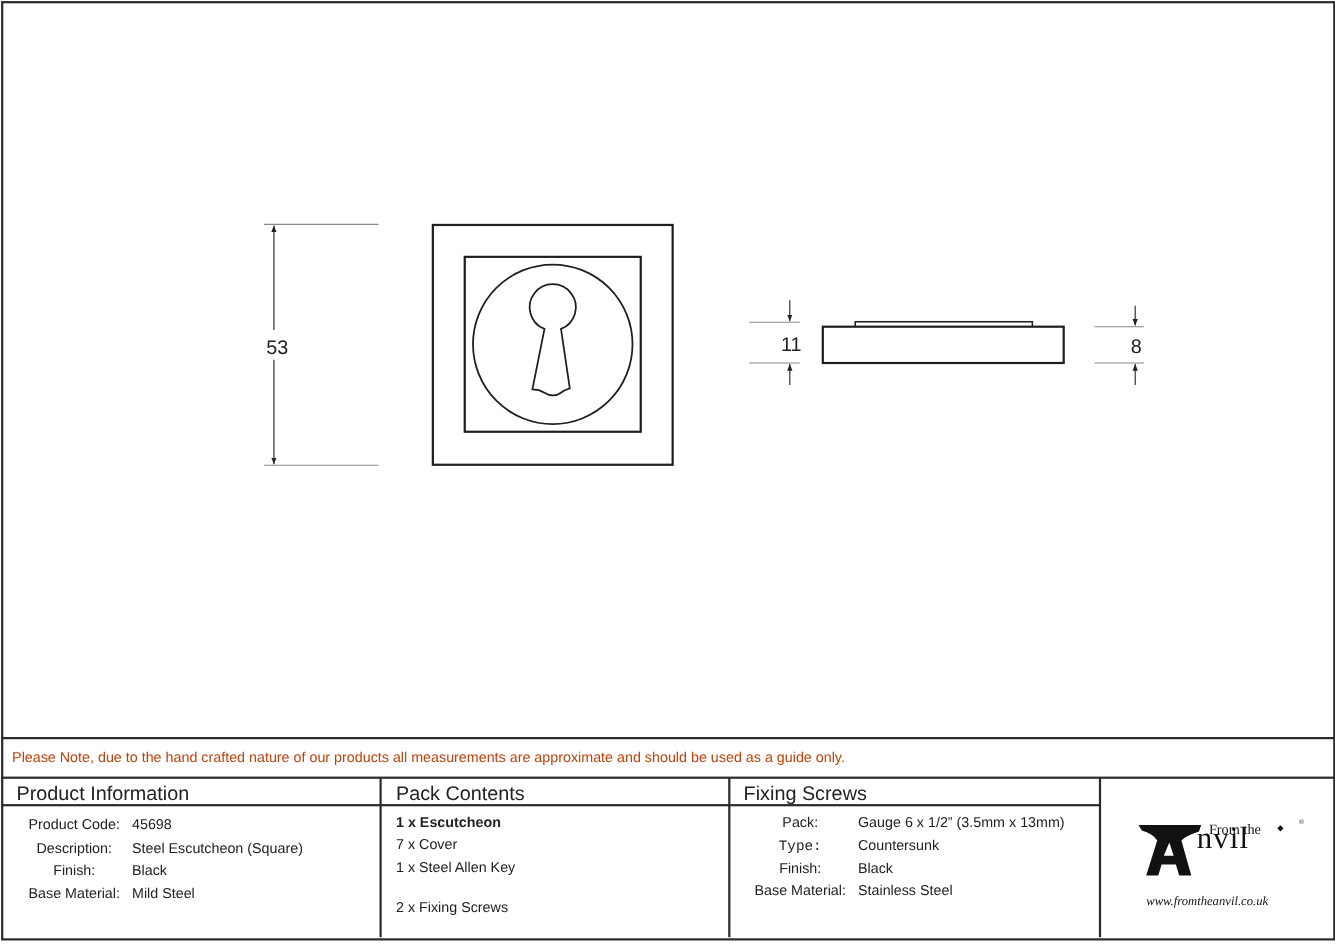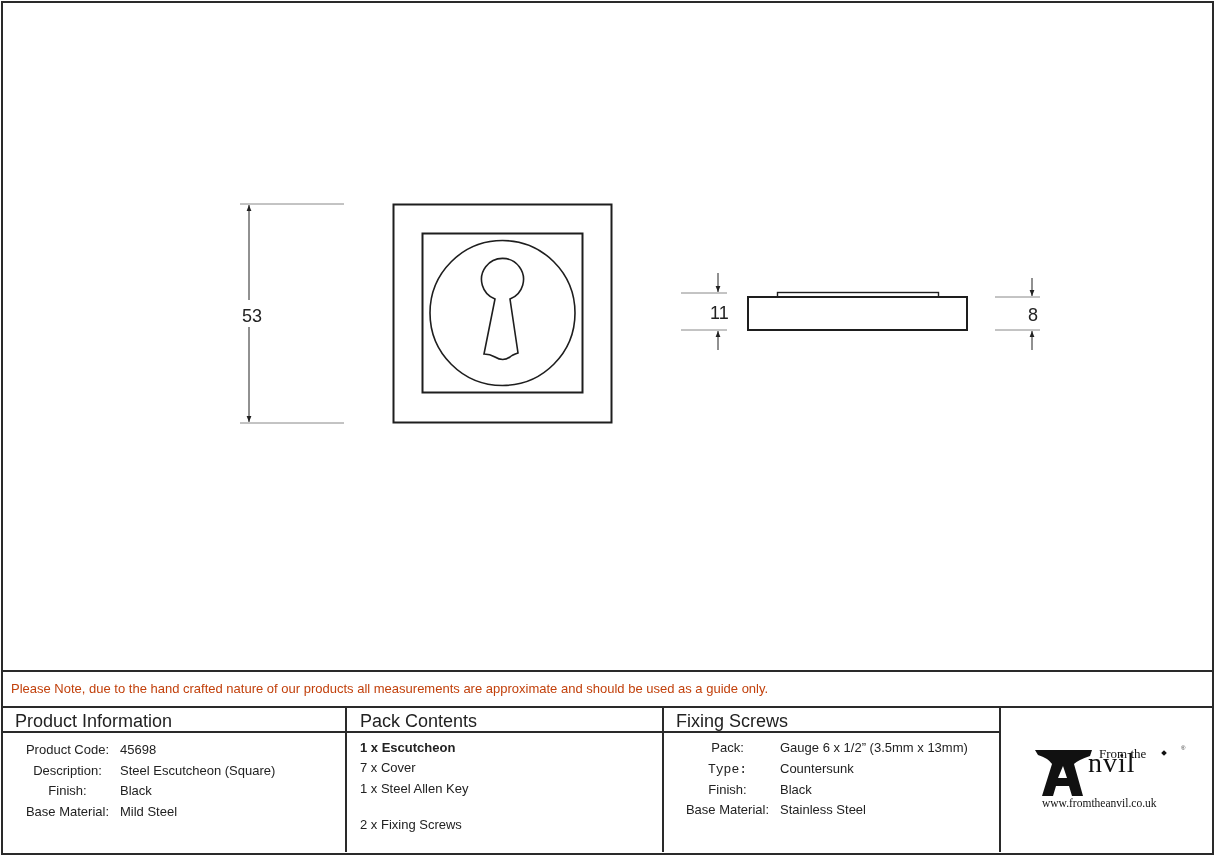--- a/index.html
+++ b/index.html
@@ -20,8 +20,8 @@
                   font-size: 13px; color: #111; }
     .logo .anvil { position: absolute; left: 54px; top: 7px; font-family: "Liberation Serif", "DejaVu Serif", serif;
                    font-size: 28px; letter-spacing: 1px; color: #111; line-height: 1; }
-    .logo .url { position: absolute; left: 8px; top: 55px; font-family: "Liberation Serif", "DejaVu Serif", serif;
-                 font-size: 11.5px; color: #111; white-space: nowrap; }
+    .logo .url { position: absolute; left: 8px; top: 72px; font-family: "Liberation Serif", "DejaVu Serif", serif;
+                 font-style: italic; font-size: 11.5px; color: #111; white-space: nowrap; }
     .logo .reg { position: absolute; left: 147px; top: 3px; font-size: 6px; color: #333; }
   </style>
 </head>

